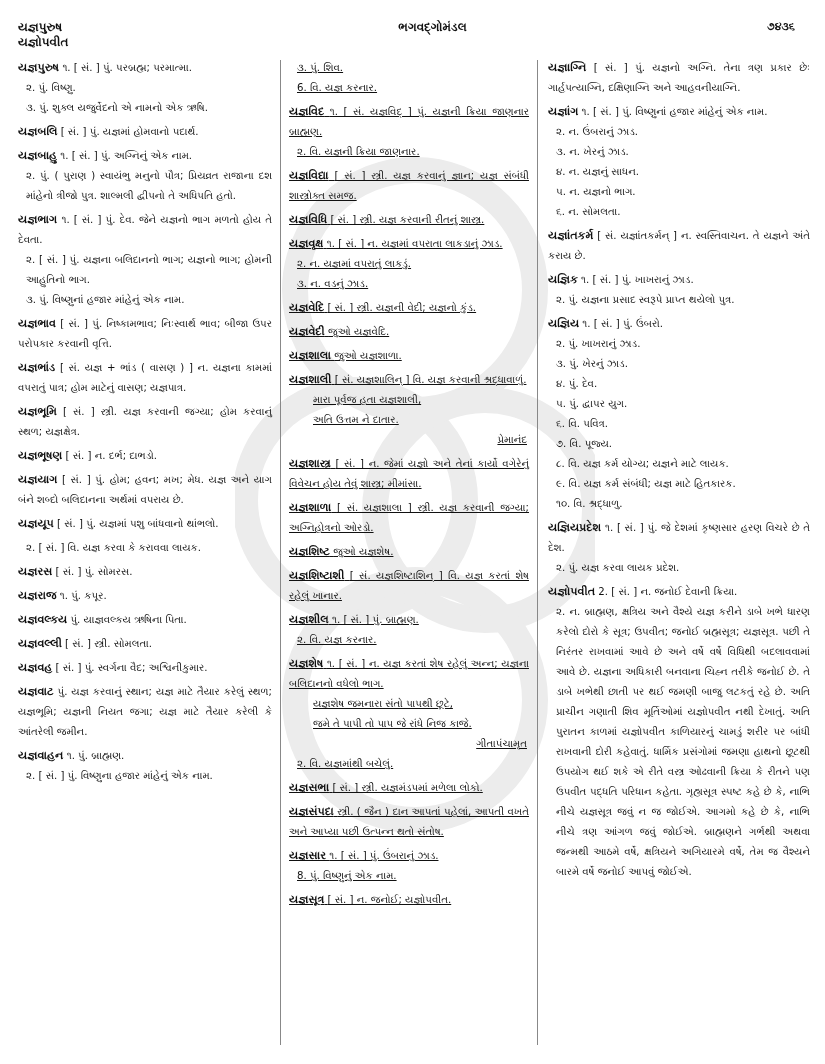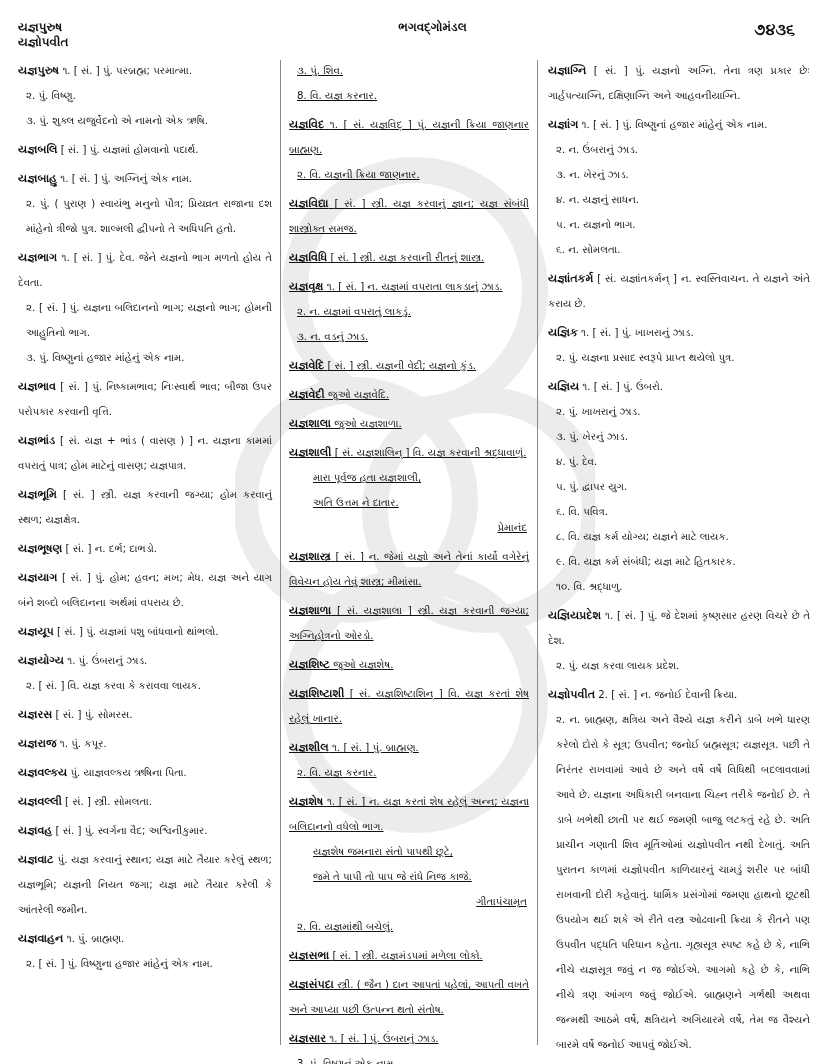--- a/index.html
+++ b/index.html
@@ -13,7 +13,7 @@
   .header { position:absolute; left:0; top:0; width:825px; height:60px; z-index:1; }
   .guide { position:absolute; left:18px; top:20px; font-size:12px; font-weight:bold; line-height:15px; }
   .title { position:absolute; left:0; width:825px; top:20px; text-align:center; font-size:12px; font-weight:bold;margin-left:20px; }
-  .pageno { position:absolute; right:30px; top:20px; font-size:16px; font-weight:bold; }
+  .pageno { position:absolute; right:30px; top:20px; font-size:11px; font-weight:bold; }
   .col {
     position:absolute; top:58px; font-size:10.2px; line-height:25px; z-index:1;
   }

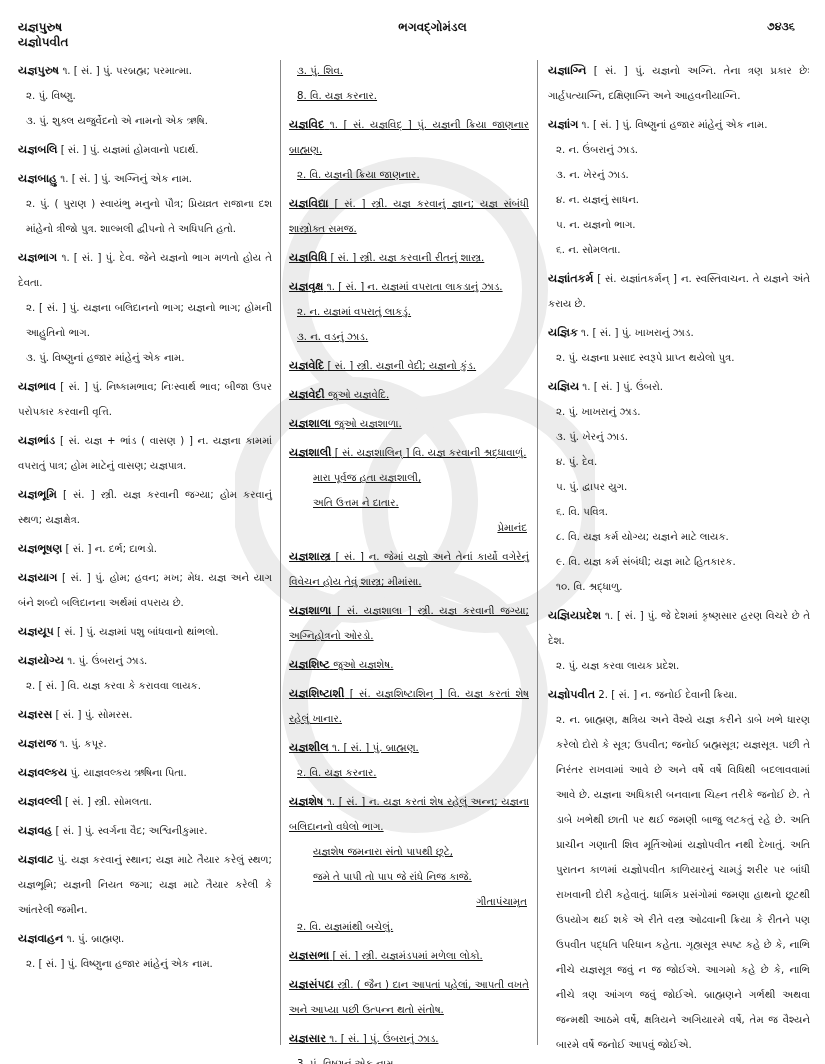--- a/index.html
+++ b/index.html
@@ -15,7 +15,7 @@
   .title { position:absolute; left:0; width:825px; top:20px; text-align:center; font-size:12px; font-weight:bold;margin-left:20px; }
   .pageno { position:absolute; right:30px; top:20px; font-size:11px; font-weight:bold; }
   .col {
-    position:absolute; top:58px; font-size:10.2px; line-height:25px; z-index:1;
+    position:absolute; top:58px; font-size:10.2px; line-height:20px; z-index:1;
   }
   .col1 { left:18px; width:254px; }
   .col2 { left:289px; width:240px;text-decoration:underline; }

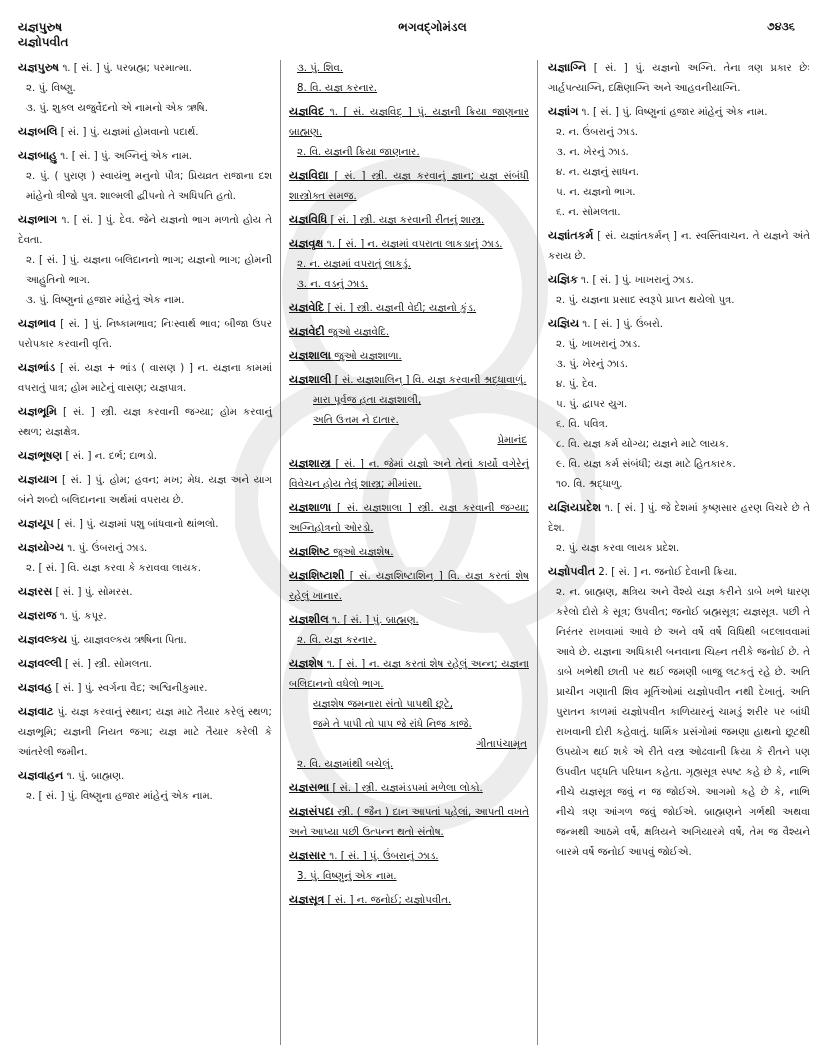--- a/index.html
+++ b/index.html
@@ -117,7 +117,7 @@
 <div class="col col2">
     <div class="entry">
       <div class="sense"><span>૩. પું. શિવ.</span></div>
-      <div class="sense"><span>8. વિ. યજ્ઞ કરનાર.</span></div>
+      <div class="sense"><span>6. વિ. યજ્ઞ કરનાર.</span></div>
     </div>
     <div class="entry">
       <div><span class="hw">યજ્ઞવિદ</span> <span>૧. [ સં. યજ્ઞવિદ્ ] પું. યજ્ઞની ક્રિયા જાણનાર બ્રાહ્મણ.</span></div>

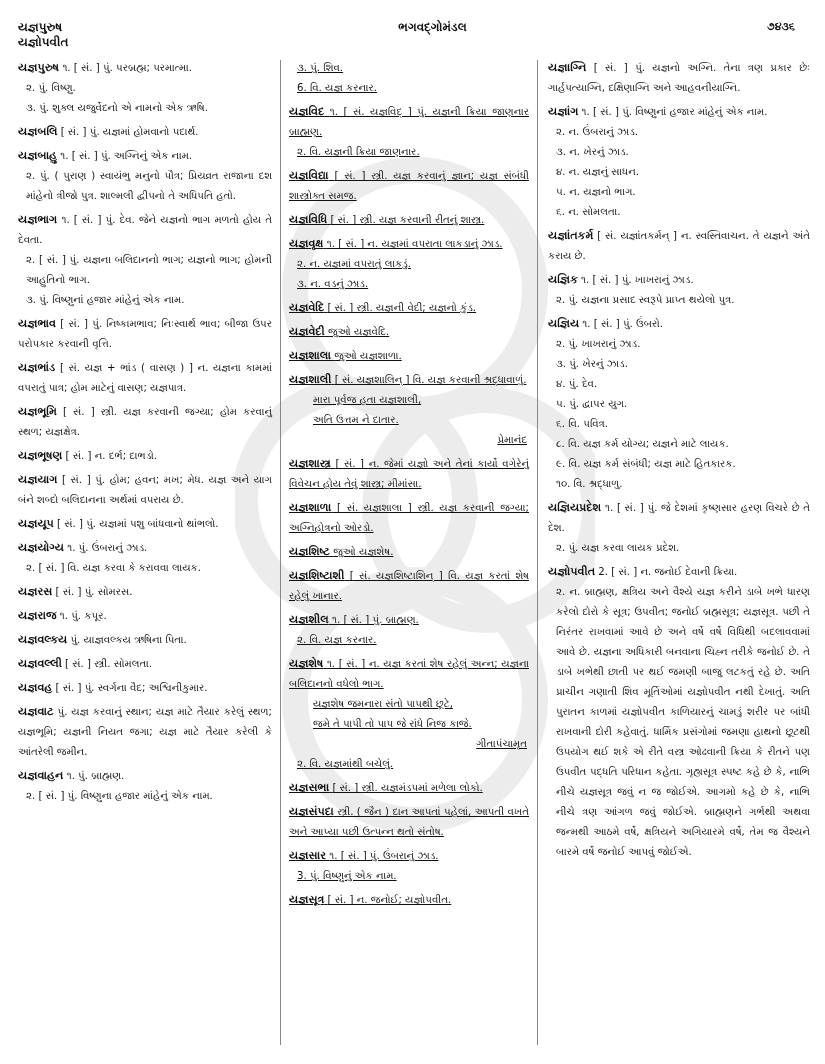--- a/index.html
+++ b/index.html
@@ -212,6 +212,7 @@
       <div class="sense"><span>૪. પું. દેવ.</span></div>
       <div class="sense"><span>૫. પું. દ્વાપર યુગ.</span></div>
       <div class="sense"><span>૬. વિ. પવિત્ર.</span></div>
+      <div class="sense"><span>૭. વિ. પૂજ્ય.</span></div>
       <div class="sense"><span>૮. વિ. યજ્ઞ કર્મ યોગ્ય; યજ્ઞને માટે લાયક.</span></div>
       <div class="sense"><span>૯. વિ. યજ્ઞ કર્મ સંબંધી; યજ્ઞ માટે હિતકારક.</span></div>
       <div class="sense"><span>૧૦. વિ. શ્રદ્ધાળુ.</span></div>

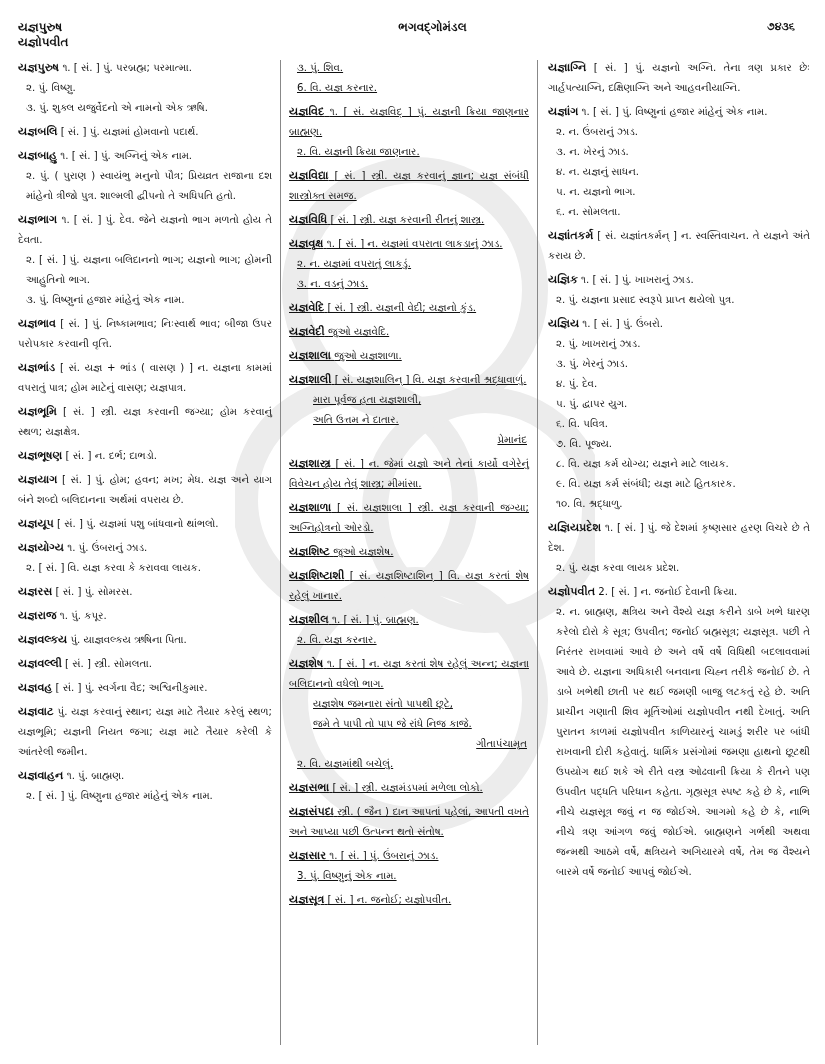--- a/index.html
+++ b/index.html
@@ -88,7 +88,6 @@
       <div><span class="hw">યજ્ઞયૂપ</span> <span>[ સં. ] પું. યજ્ઞમાં પશુ બાંધવાનો થાંભલો.</span></div>
     </div>
     <div class="entry">
-      <div><span class="hw">યજ્ઞયોગ્ય</span> <span>૧. પું. ઉંબરાનું ઝાડ.</span></div>
       <div class="sense"><span>૨. [ સં. ] વિ. યજ્ઞ કરવા કે કરાવવા લાયક.</span></div>
     </div>
     <div class="entry">

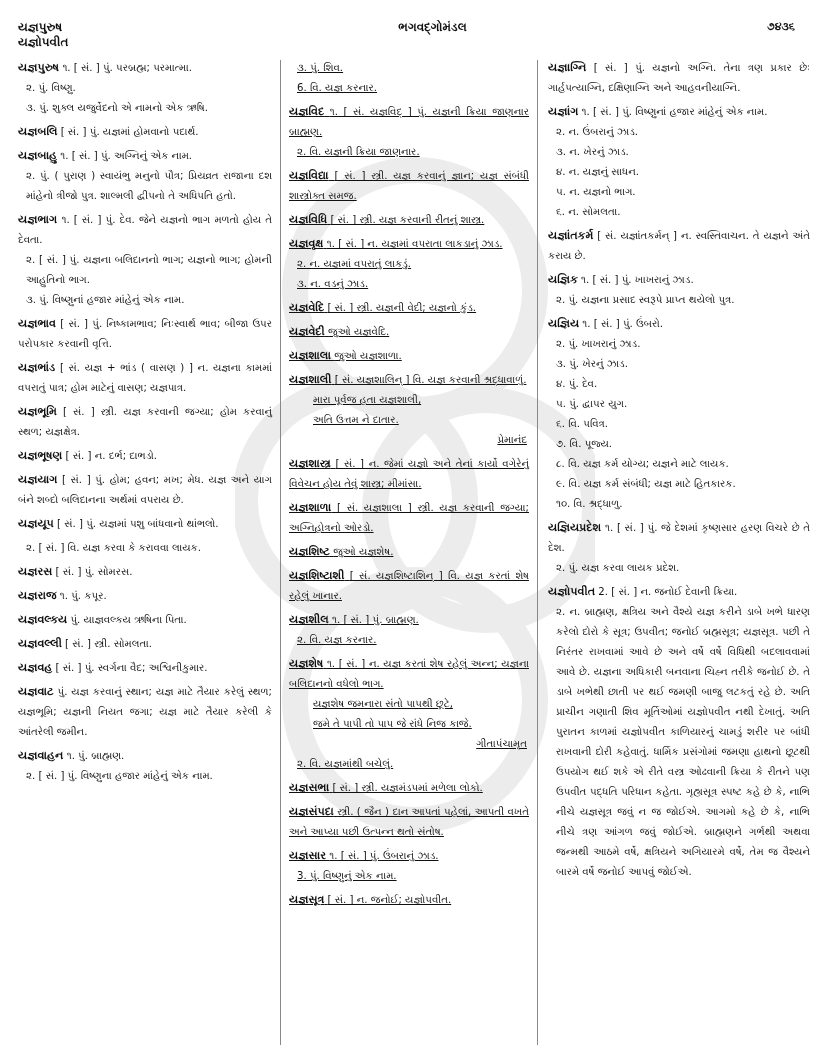--- a/index.html
+++ b/index.html
@@ -179,7 +179,7 @@
     </div>
     <div class="entry">
       <div><span class="hw">યજ્ઞસાર</span> <span>૧. [ સં. ] પું. ઉંબરાનું ઝાડ.</span></div>
-      <div class="sense"><span>3. પું. વિષ્ણુનું એક નામ.</span></div>
+      <div class="sense"><span>8. પું. વિષ્ણુનું એક નામ.</span></div>
     </div>
     <div class="entry">
       <div><span class="hw">યજ્ઞસૂત્ર</span> <span>[ સં. ] ન. જનોઈ; યજ્ઞોપવીત.</span></div>

